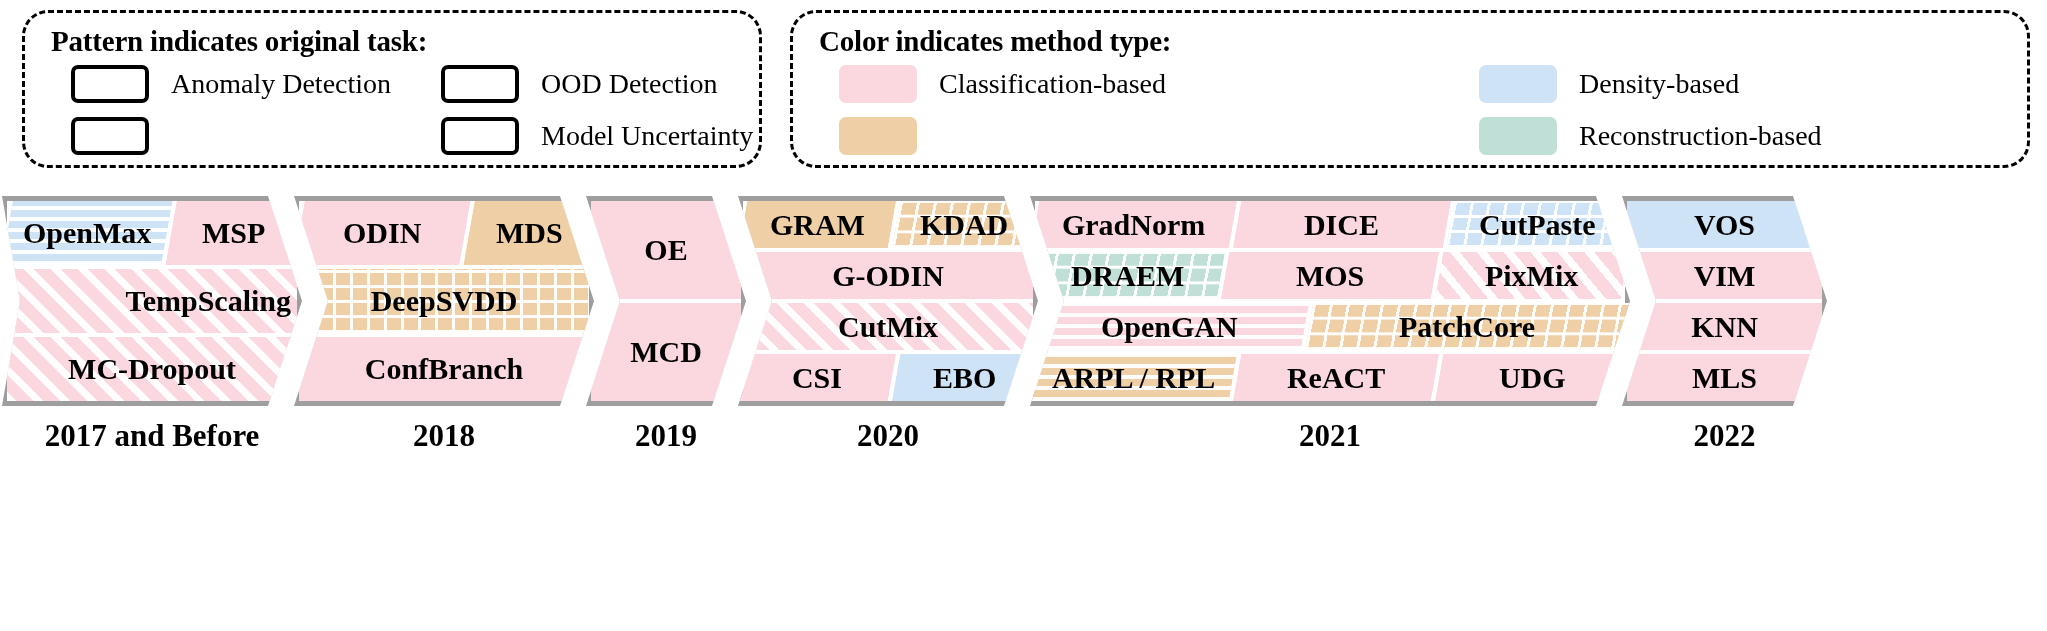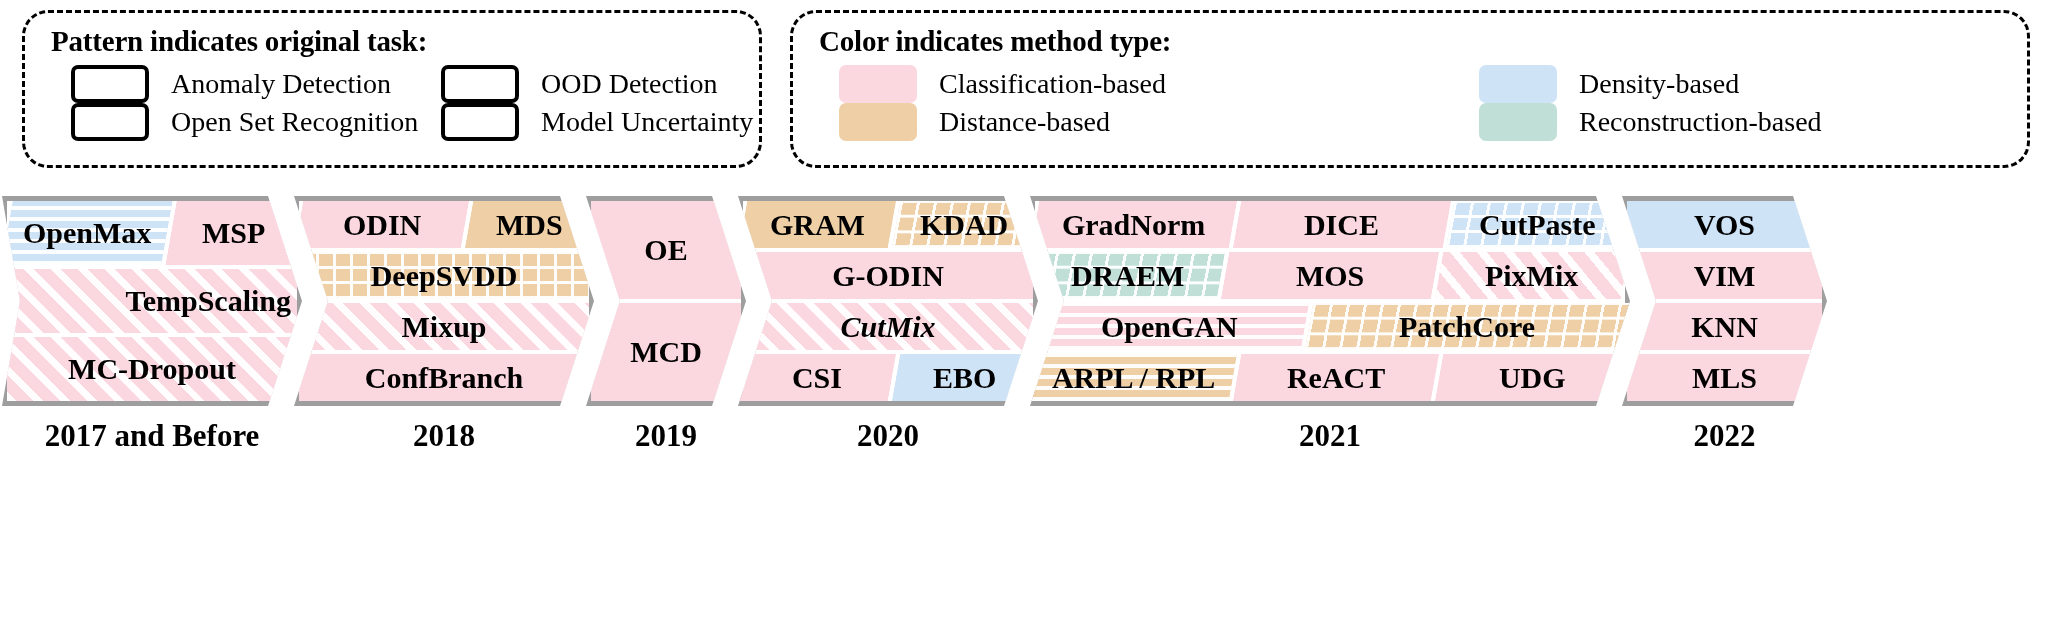--- a/index.html
+++ b/index.html
@@ -38,7 +38,7 @@
     left:46px; top:52px; right:16px;
     display:grid;
     grid-template-columns:auto auto;
-    row-gap:0;
+    row-gap:14px;
   }
   #legend-pattern .legend-items{grid-template-columns:370px auto;}
   #legend-color   .legend-items{grid-template-columns:640px auto;}

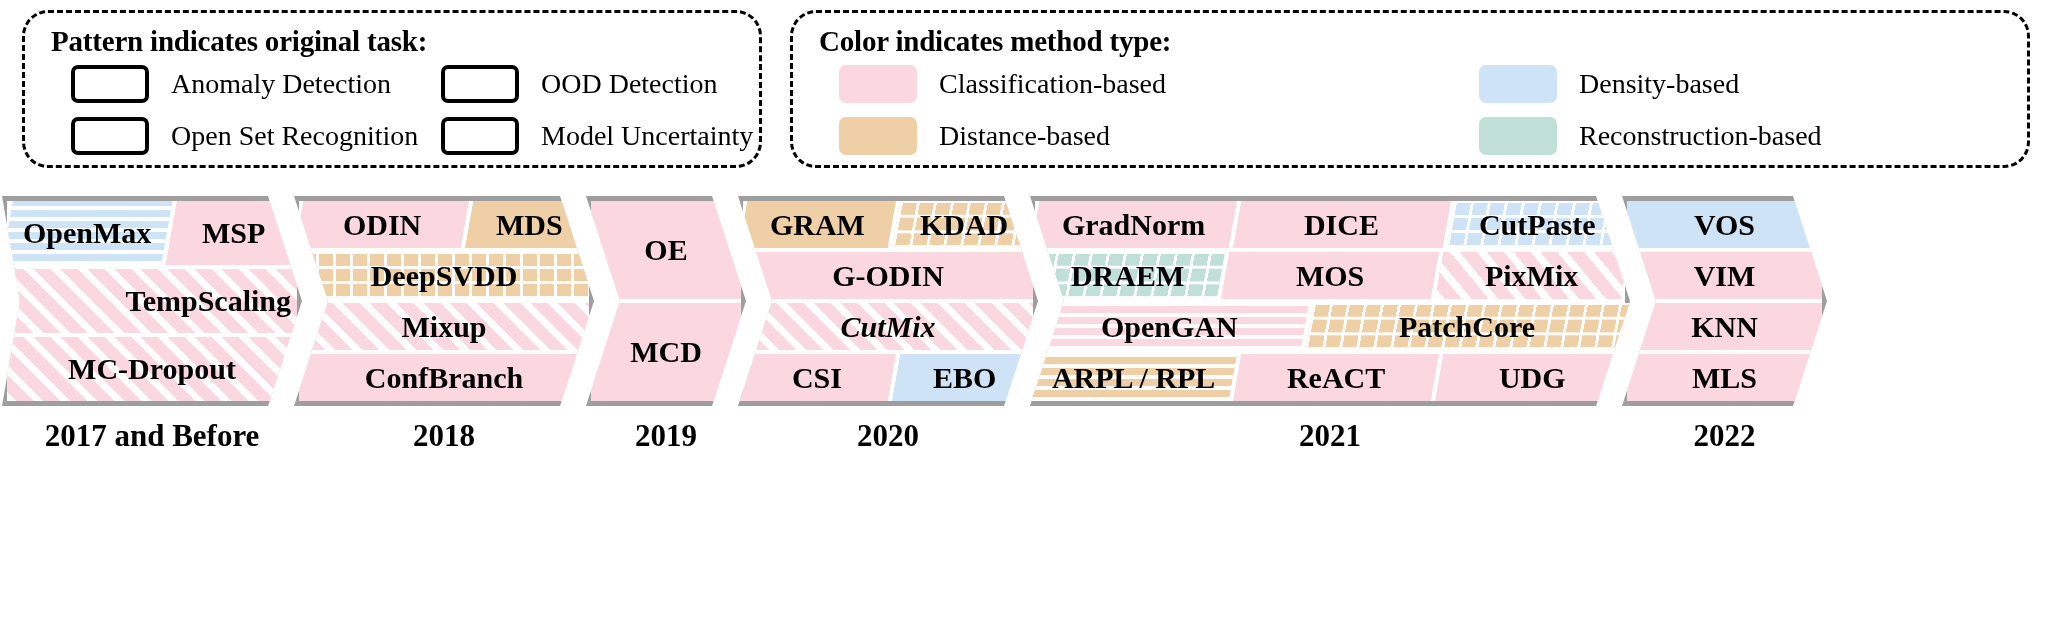--- a/index.html
+++ b/index.html
@@ -188,7 +188,6 @@
 
       <div class="legend-item">
         <span class="swatch pat pat-hlines"></span>
-        <span class="legend-label">Open Set Recognition</span>
       </div>
 
       <div class="legend-item">

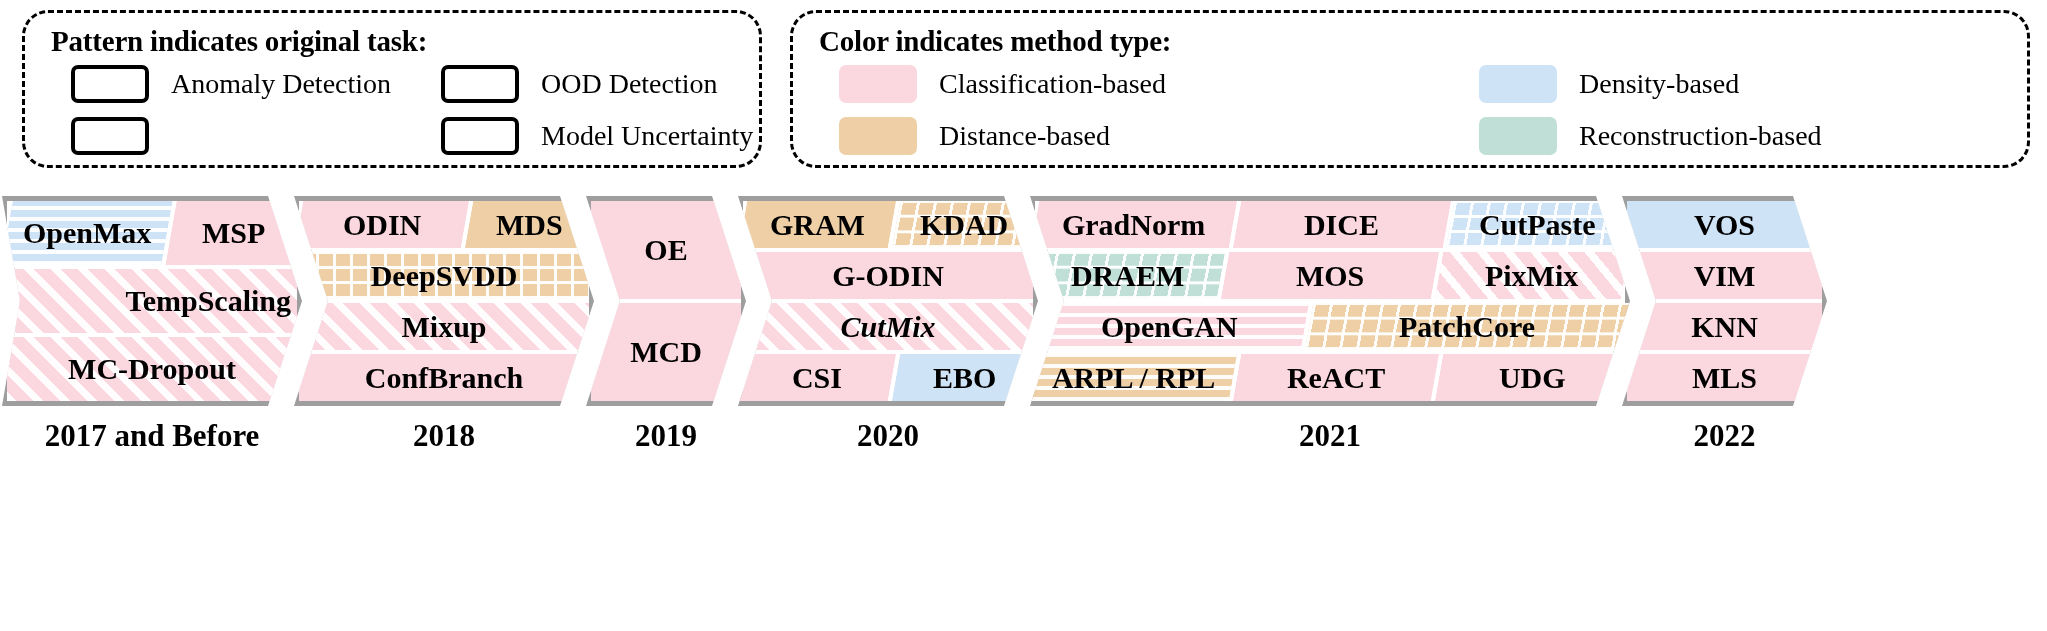--- a/index.html
+++ b/index.html
@@ -213,7 +213,6 @@
 
       <div class="legend-item">
         <span class="swatch col" style="background: rgb(238, 207, 166);"></span>
-        <span class="legend-label">Distance-based</span>
       </div>
 
       <div class="legend-item">

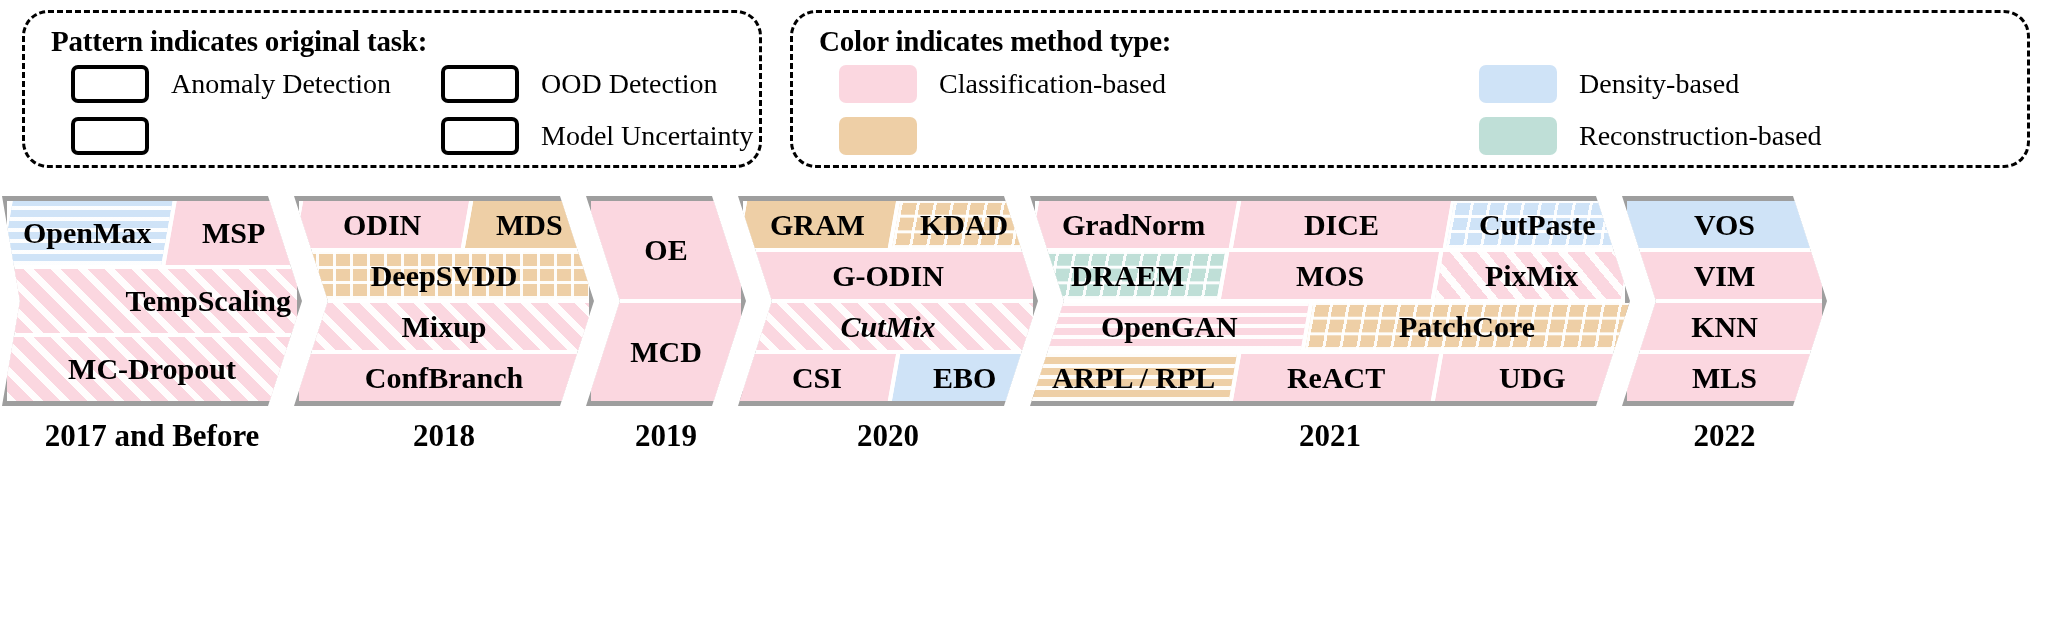--- a/index.html
+++ b/index.html
@@ -265,11 +265,6 @@
             </div>
           </div>
           <div class="row">
-            <div class="cell c-cls p-mu" title="Mixup — classification-based / model-uncertainty" style="flex: 100 1 0px;">
-              <span class="lbl">Mixup</span>
-            </div>
-          </div>
-          <div class="row">
             <div class="cell c-cls p-ood" title="ConfBranch — classification-based / ood-detection" style="flex: 100 1 0px;">
               <span class="lbl">ConfBranch</span>
             </div>

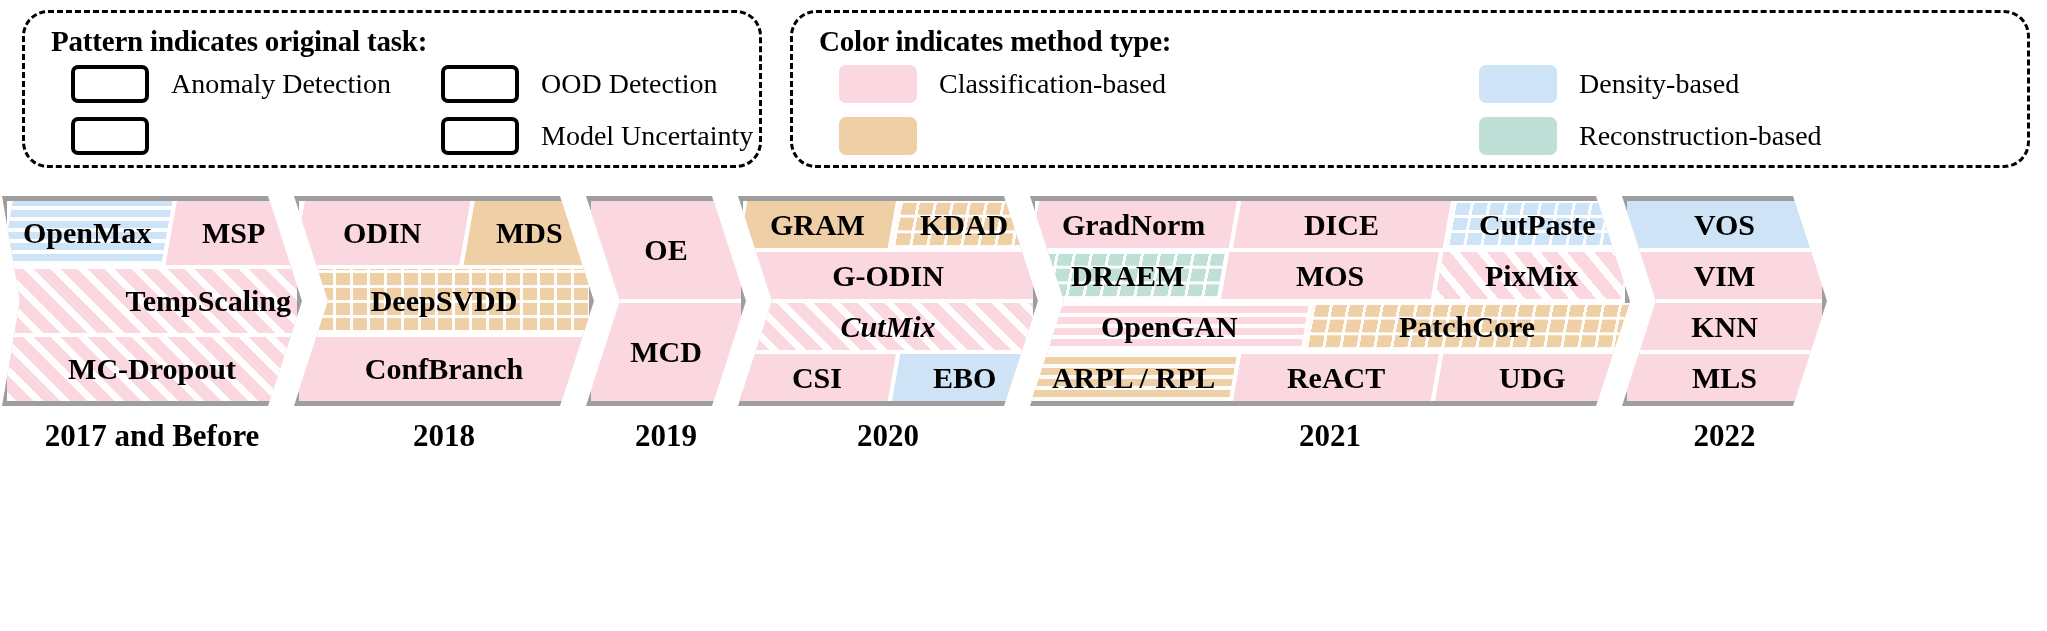--- a/index.html
+++ b/index.html
@@ -305,7 +305,7 @@
             </div>
           </div>
           <div class="row">
-            <div class="cell c-cls p-mu" title="CutMix — classification-based / model-uncertainty" style="flex: 100 1 0px; font-style: italic;">
+            <div class="cell c-cls p-mu" title="CutMix — classification-based / model-uncertainty" style="flex: 100 1 0px;">
               <span class="lbl">CutMix</span>
             </div>
           </div>

